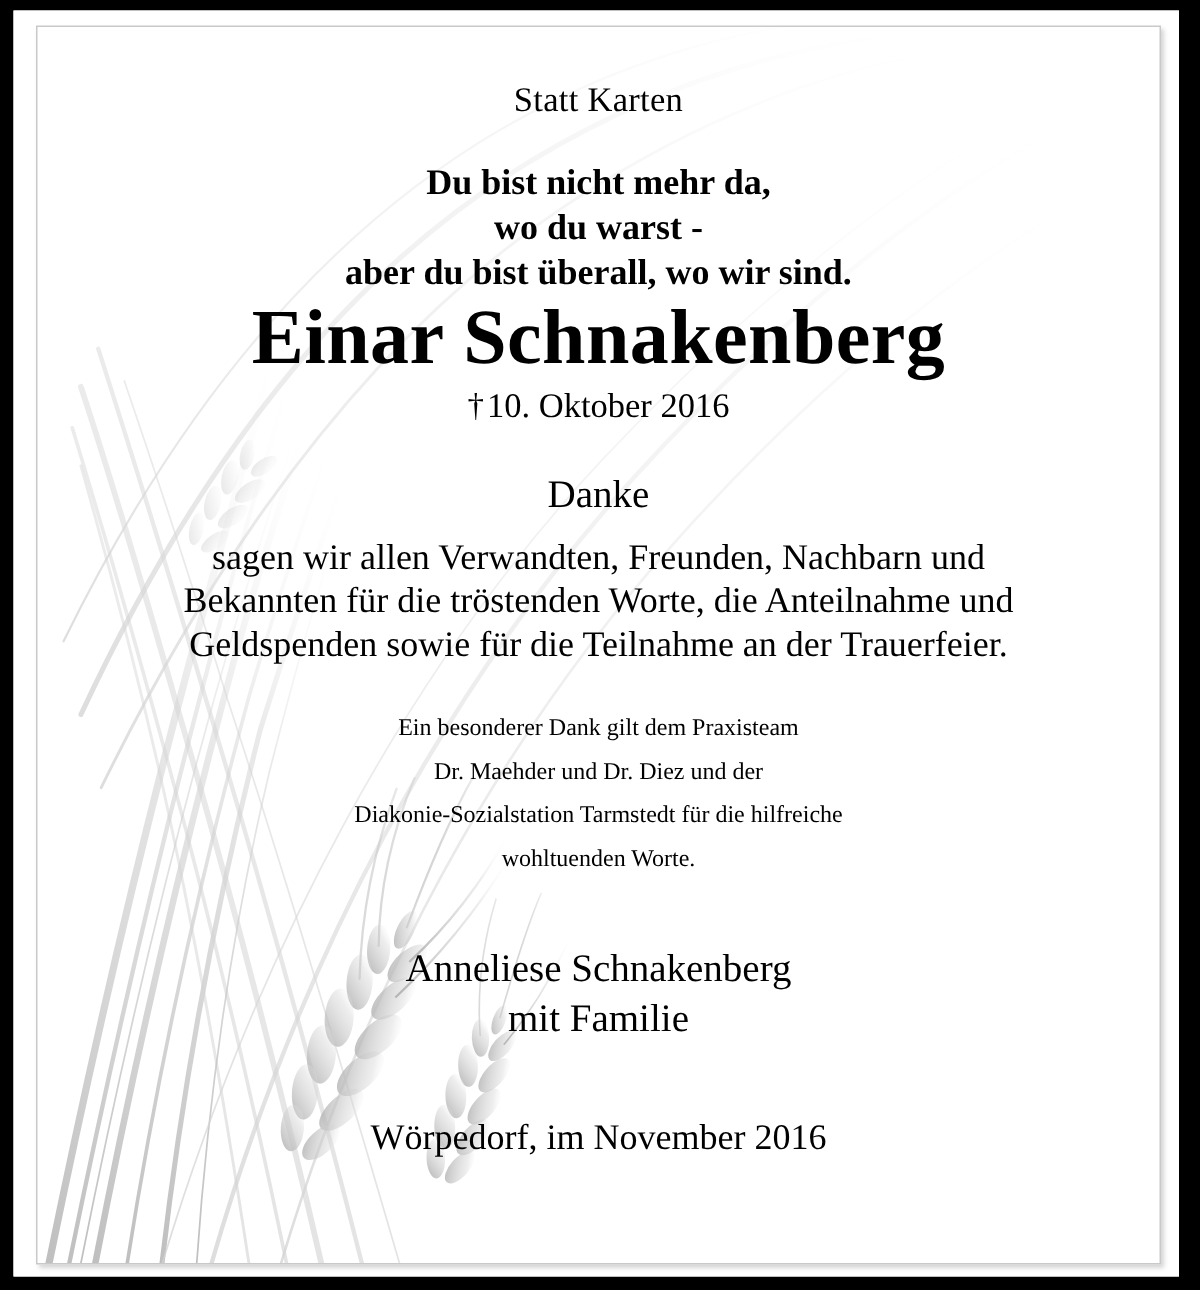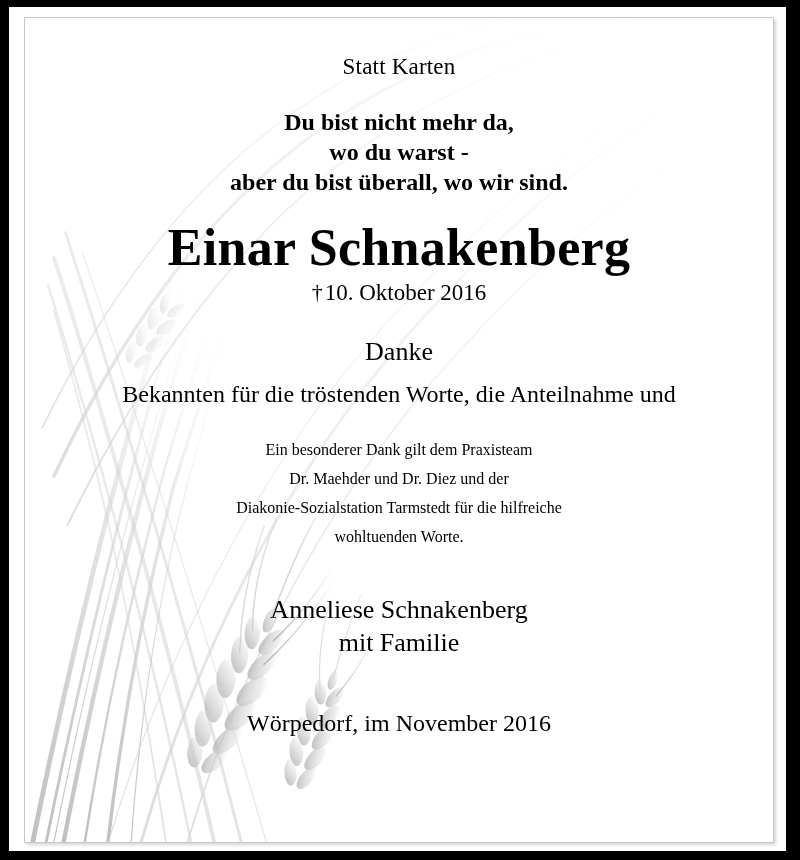--- a/index.html
+++ b/index.html
@@ -95,7 +95,6 @@
     font-size: 52px;
     font-weight: bold;
     line-height: 58px;
-    margin-top: 22px;
     letter-spacing: 0.3px;
     white-space: nowrap;
   }

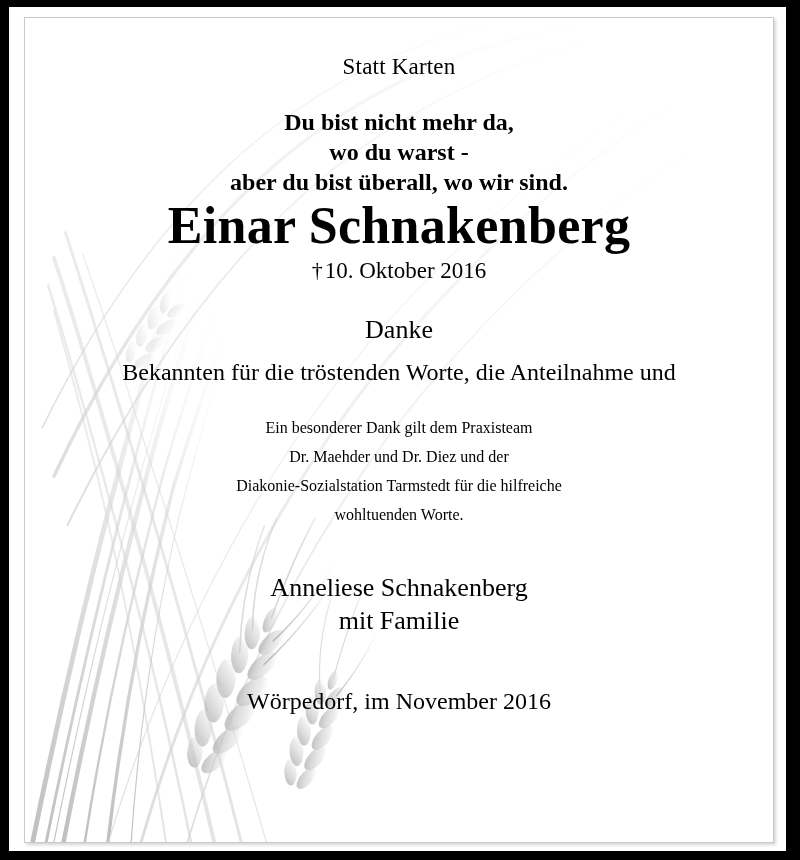--- a/index.html
+++ b/index.html
@@ -289,6 +289,7 @@
         <div class="danke-heading">Danke</div>
 
         <div class="thanks-body">
+          <span class="line">sagen wir allen Verwandten, Freunden, Nachbarn und</span>
           <span class="line">Bekannten für die tröstenden Worte, die Anteilnahme und</span>
         </div>
 

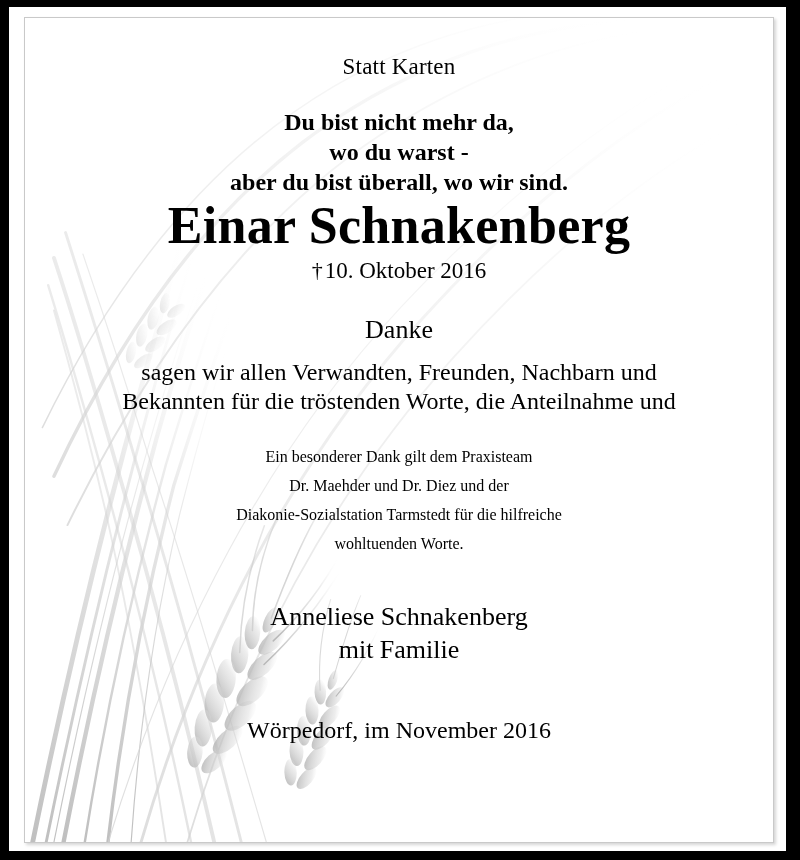--- a/index.html
+++ b/index.html
@@ -291,6 +291,7 @@
         <div class="thanks-body">
           <span class="line">sagen wir allen Verwandten, Freunden, Nachbarn und</span>
           <span class="line">Bekannten für die tröstenden Worte, die Anteilnahme und</span>
+          <span class="line">Geldspenden sowie für die Teilnahme an der Trauerfeier.</span>
         </div>
 
         <div class="thanks-special">

